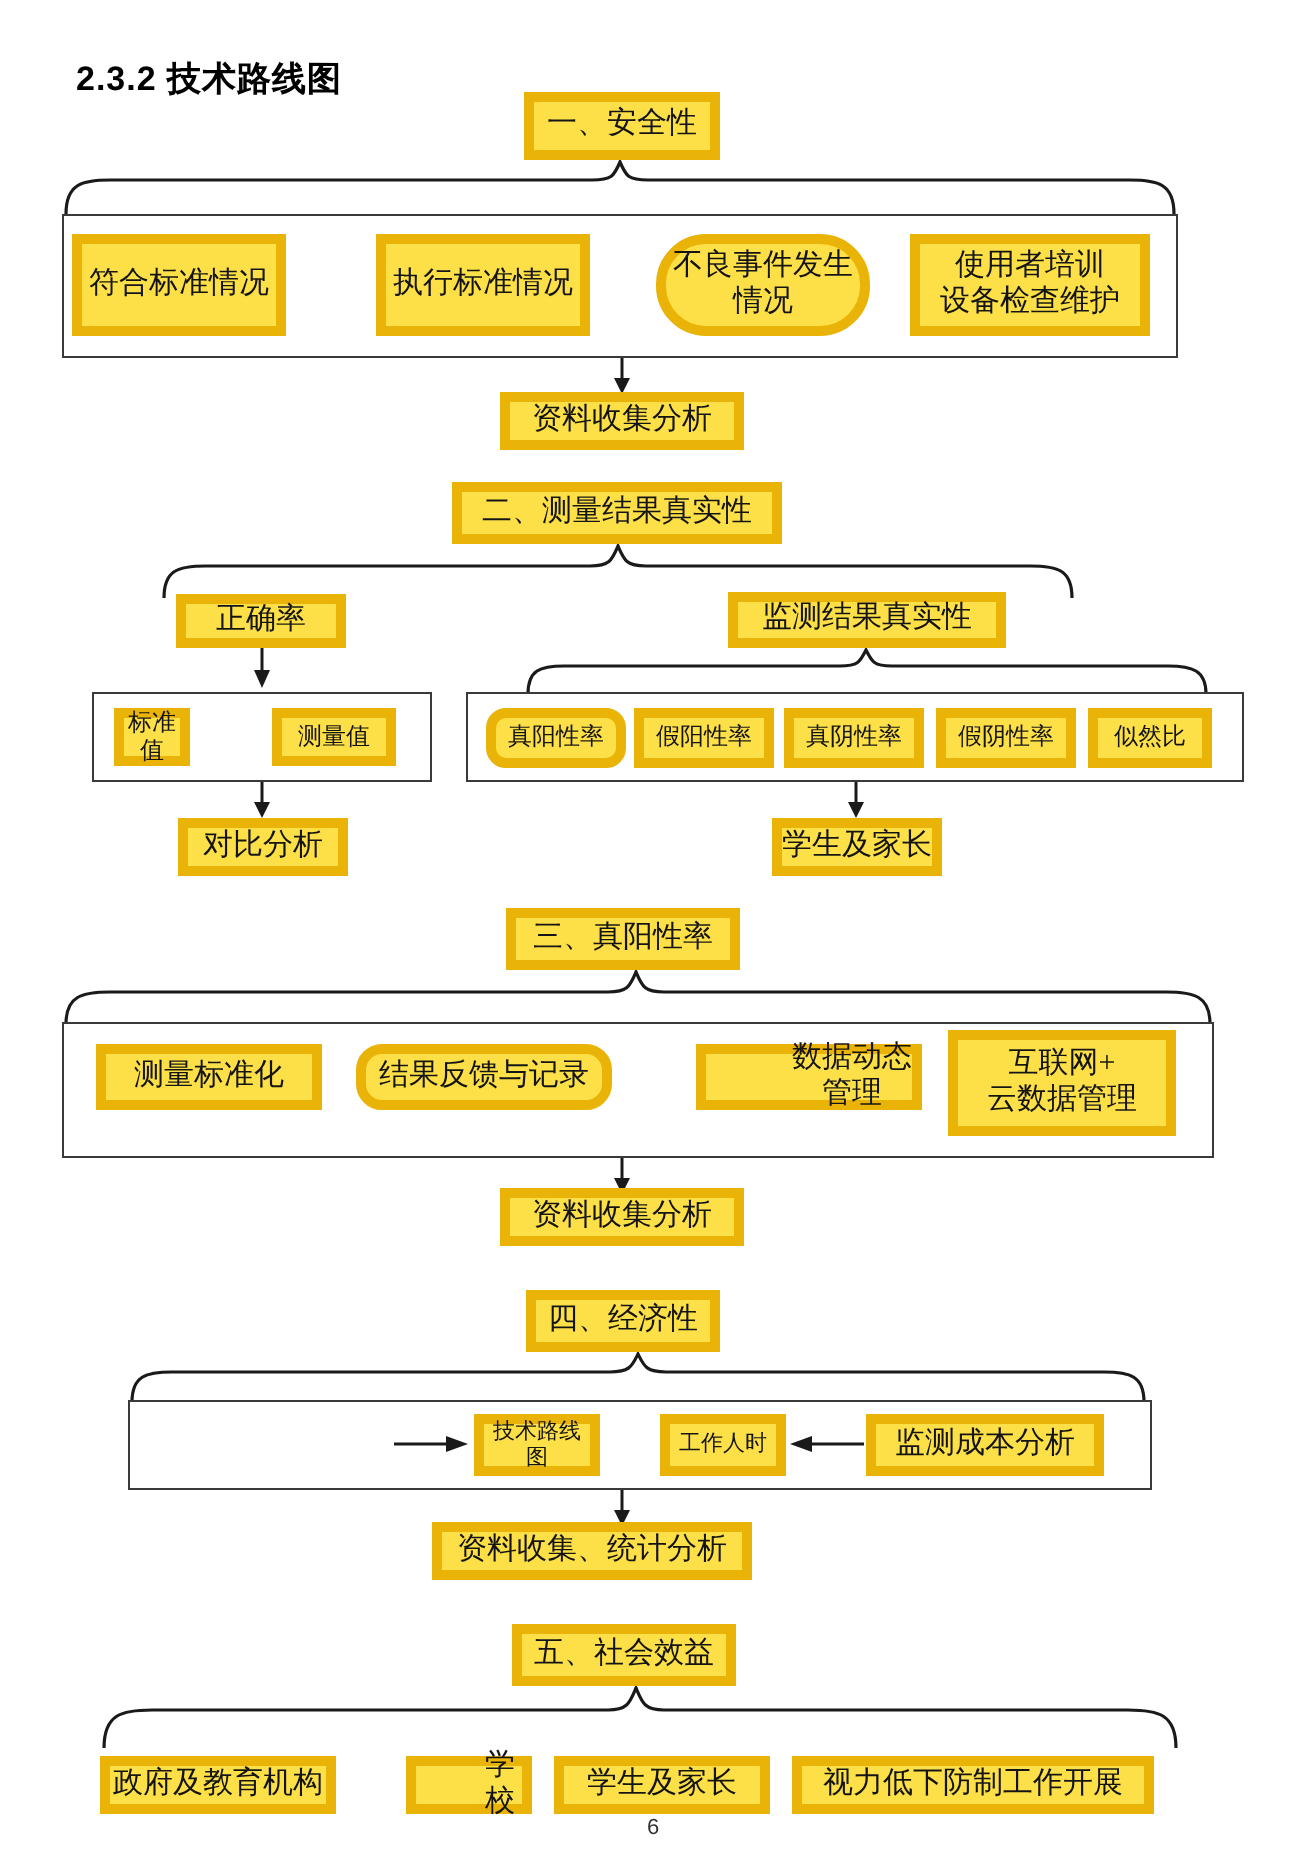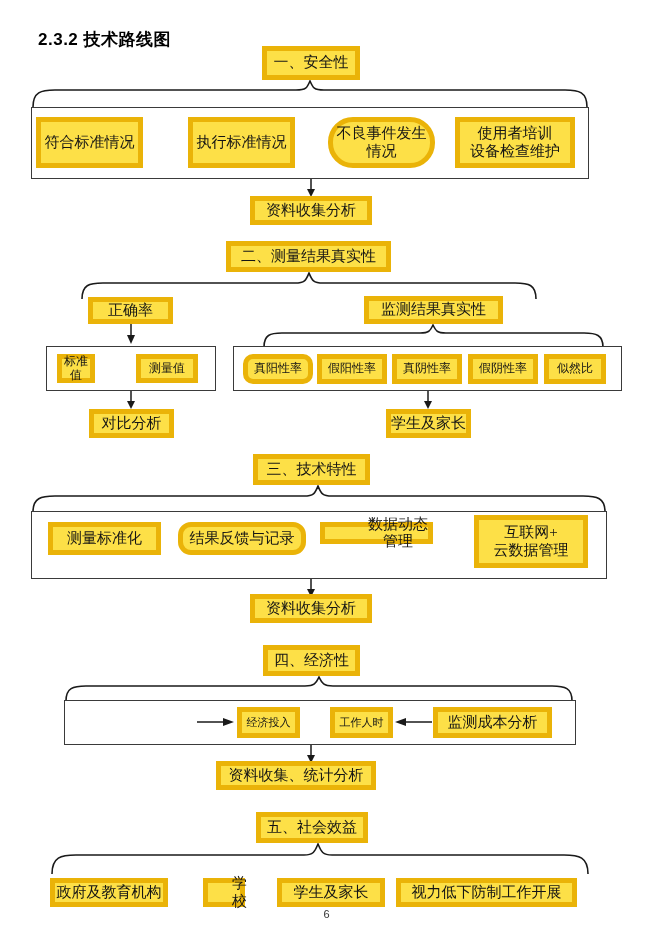--- a/index.html
+++ b/index.html
@@ -143,7 +143,7 @@
 
   <div class="node" style="left:386px; top:409px; width:85px; height:29px;">学生及家长</div>
 
-  <div class="node hdr" style="left:253px; top:454px; width:117px; height:31px;">三、技术特性</div>
+  <div class="node hdr" style="left:253px; top:454px; width:117px; height:31px;">三、真阳性率</div>
 
   <svg class="brace" style="left:31px; top:485px; width:576px; height:28px;" viewBox="0 0 576 28" preserveAspectRatio="none">
     <path d="M2,27 C2,13 10,11 24,11 L273,11 C283,11 284,8 287,1 C290,8 291,11 301,11 L552,11 C566,11 574,13 574,27" fill="none" stroke="#1a1a1a" stroke-width="1.6"></path>

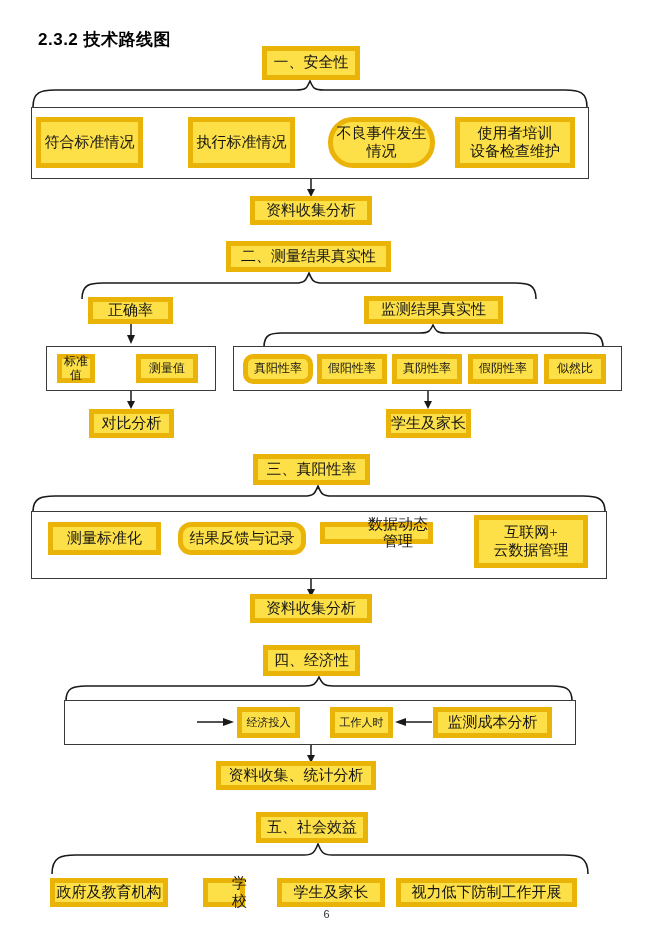--- a/index.html
+++ b/index.html
@@ -152,7 +152,7 @@
   <div class="group" style="left:31px; top:511px; width:576px; height:68px;"></div>
   <div class="node" style="left:48px; top:522px; width:113px; height:33px;">测量标准化</div>
   <div class="node" style="left:178px; top:522px; width:128px; height:33px;border-radius:13px;">结果反馈与记录</div>
-  <div class="node" style="left:320px; top:522px; width:113px; height:22px;padding-left:43px;">数据动态管理</div>
+  <div class="node" style="left:348px; top:522px; width:113px; height:33px;padding-left:43px;">数据动态管理</div>
   <div class="node" style="left:474px; top:515px; width:114px; height:53px;">互联网+
 云数据管理</div>
 

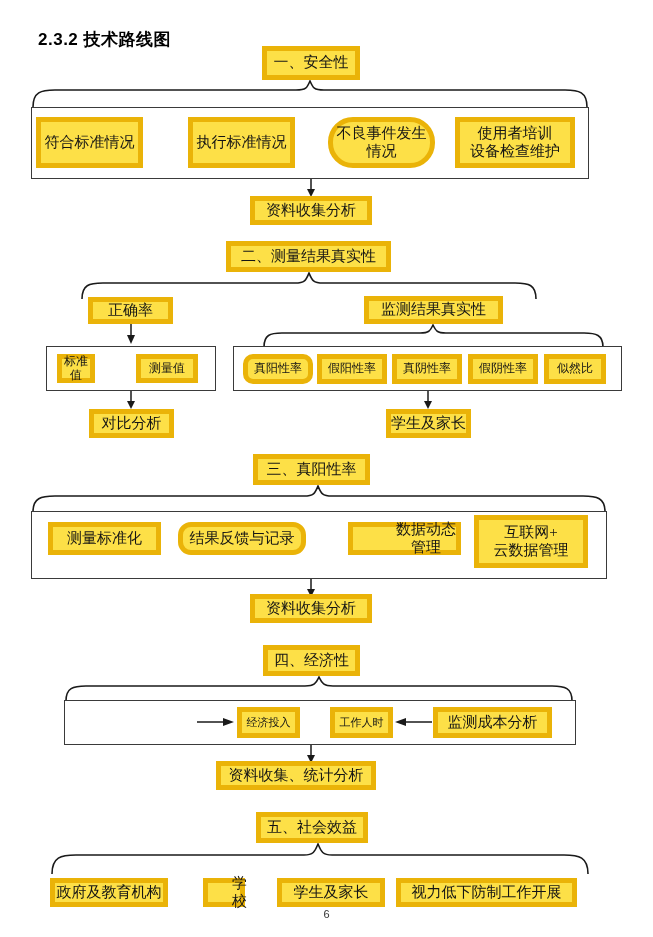--- a/index.html
+++ b/index.html
@@ -177,7 +177,7 @@
     <polygon points="37,9 26,5 26,13" fill="#1a1a1a"></polygon>
   </svg>
 
-  <div class="node tiny" style="left:237px; top:707px; width:63px; height:31px;">经济投入</div>
+  <div class="node tiny" style="left:237px; top:707px; width:63px; height:31px;">技术路线图</div>
 
   <div class="node tiny" style="left:330px; top:707px; width:63px; height:31px;">工作人时</div>
 

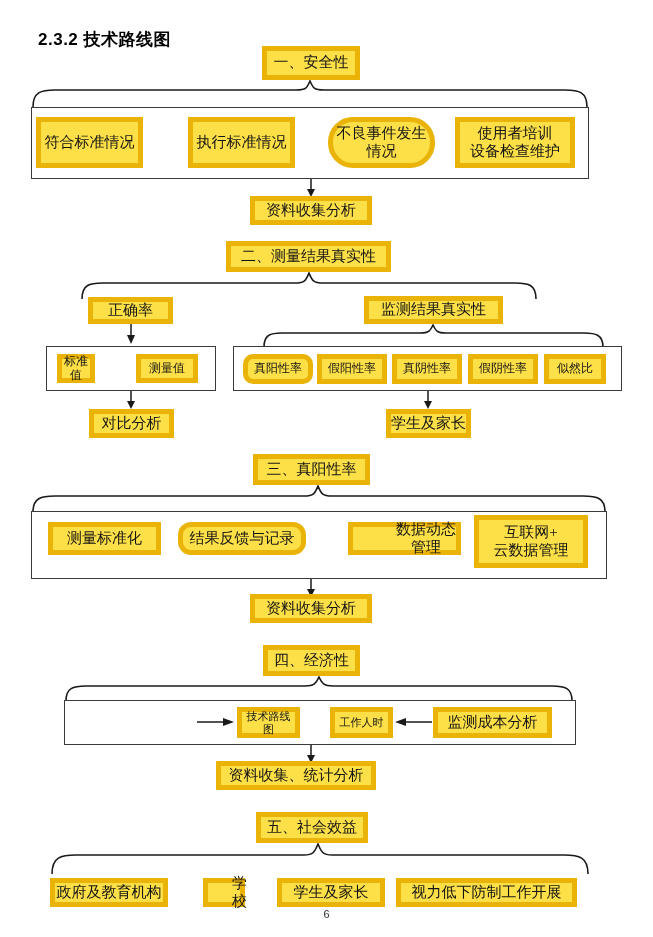--- a/index.html
+++ b/index.html
@@ -202,7 +202,7 @@
   </svg>
 
   <div class="node" style="left:50px; top:878px; width:118px; height:29px;">政府及教育机构</div>
-  <div class="node" style="left:203px; top:878px; width:42px; height:29px;padding-left:31px;">学校</div>
+  <div class="node" style="left:203px; top:878px; width:63px; height:29px;padding-left:31px;">学校</div>
   <div class="node" style="left:277px; top:878px; width:108px; height:29px;">学生及家长</div>
   <div class="node" style="left:396px; top:878px; width:181px; height:29px;">视力低下防制工作开展</div>
 

